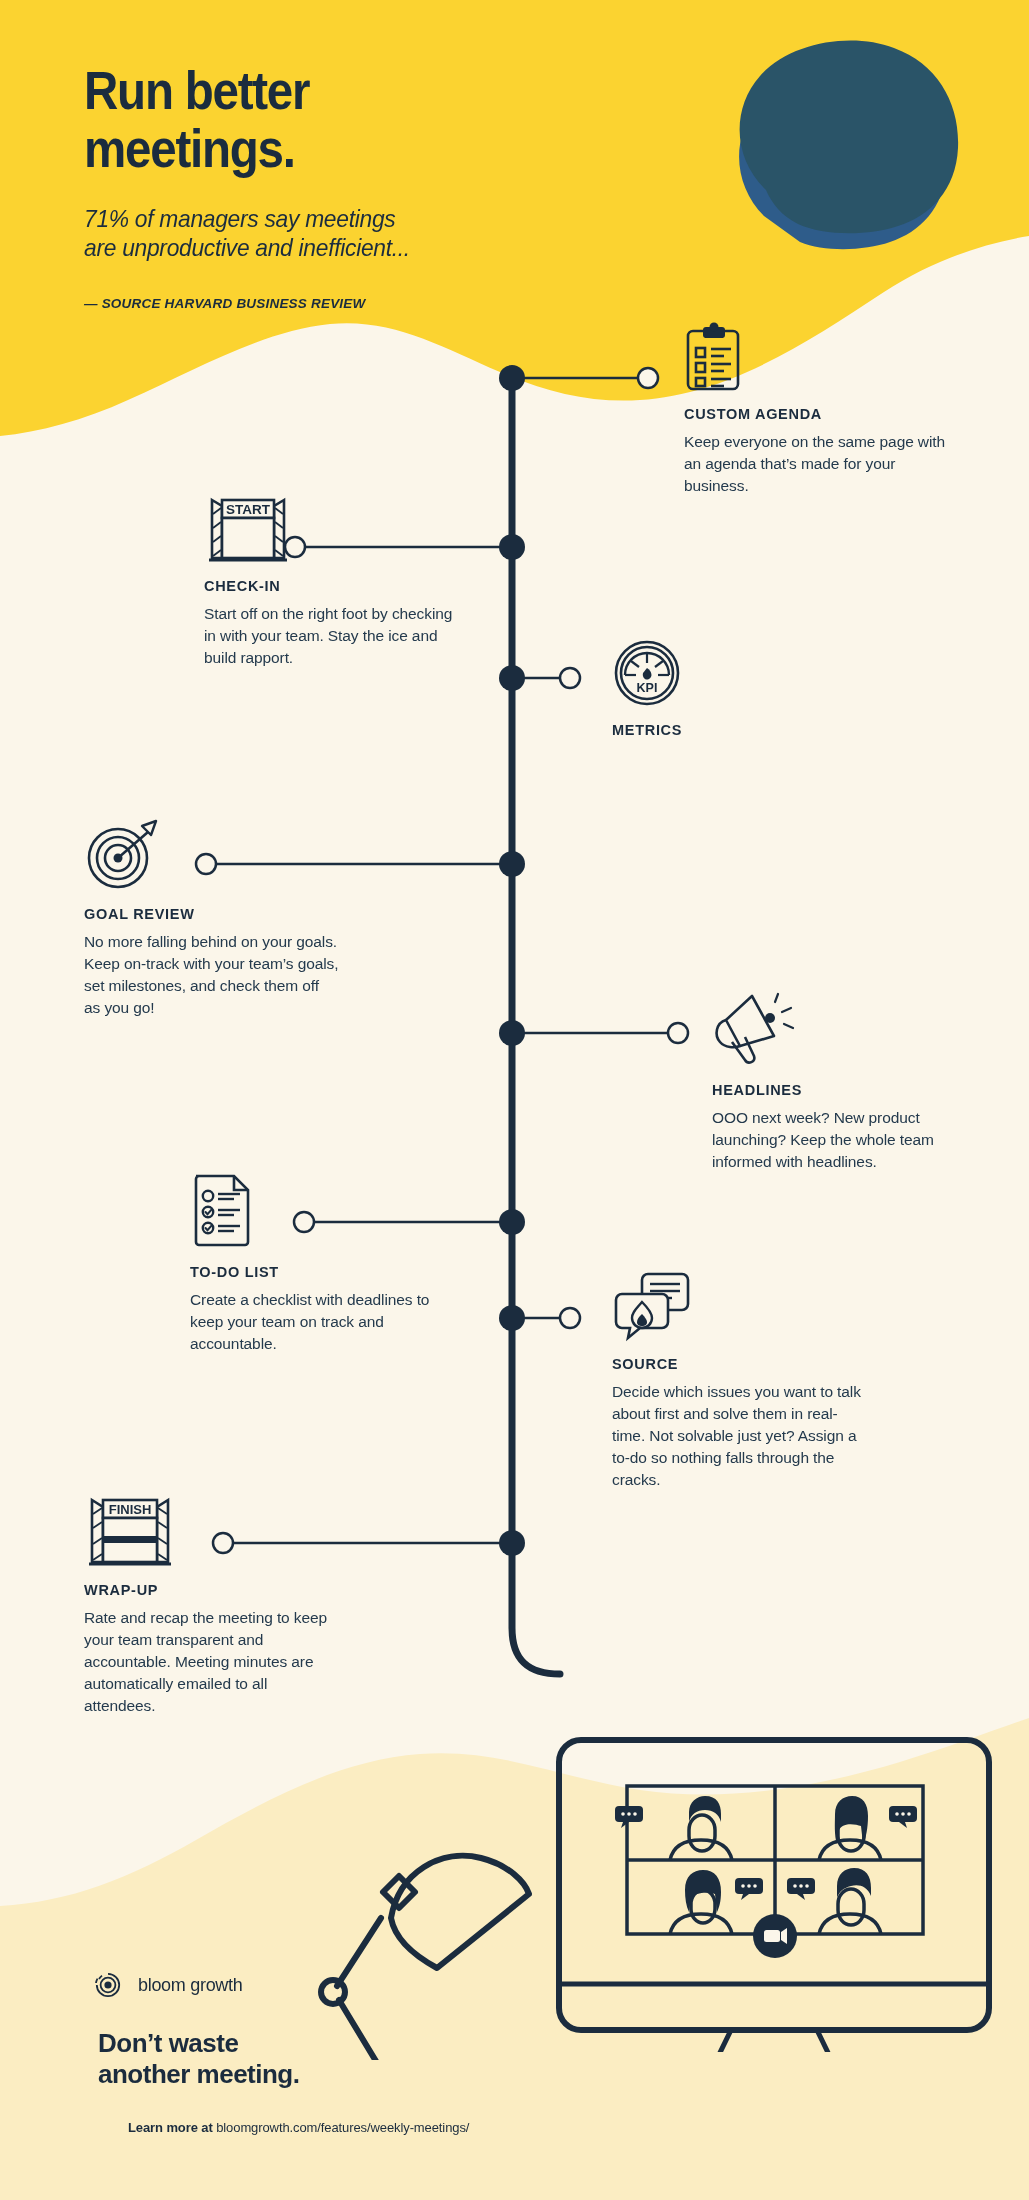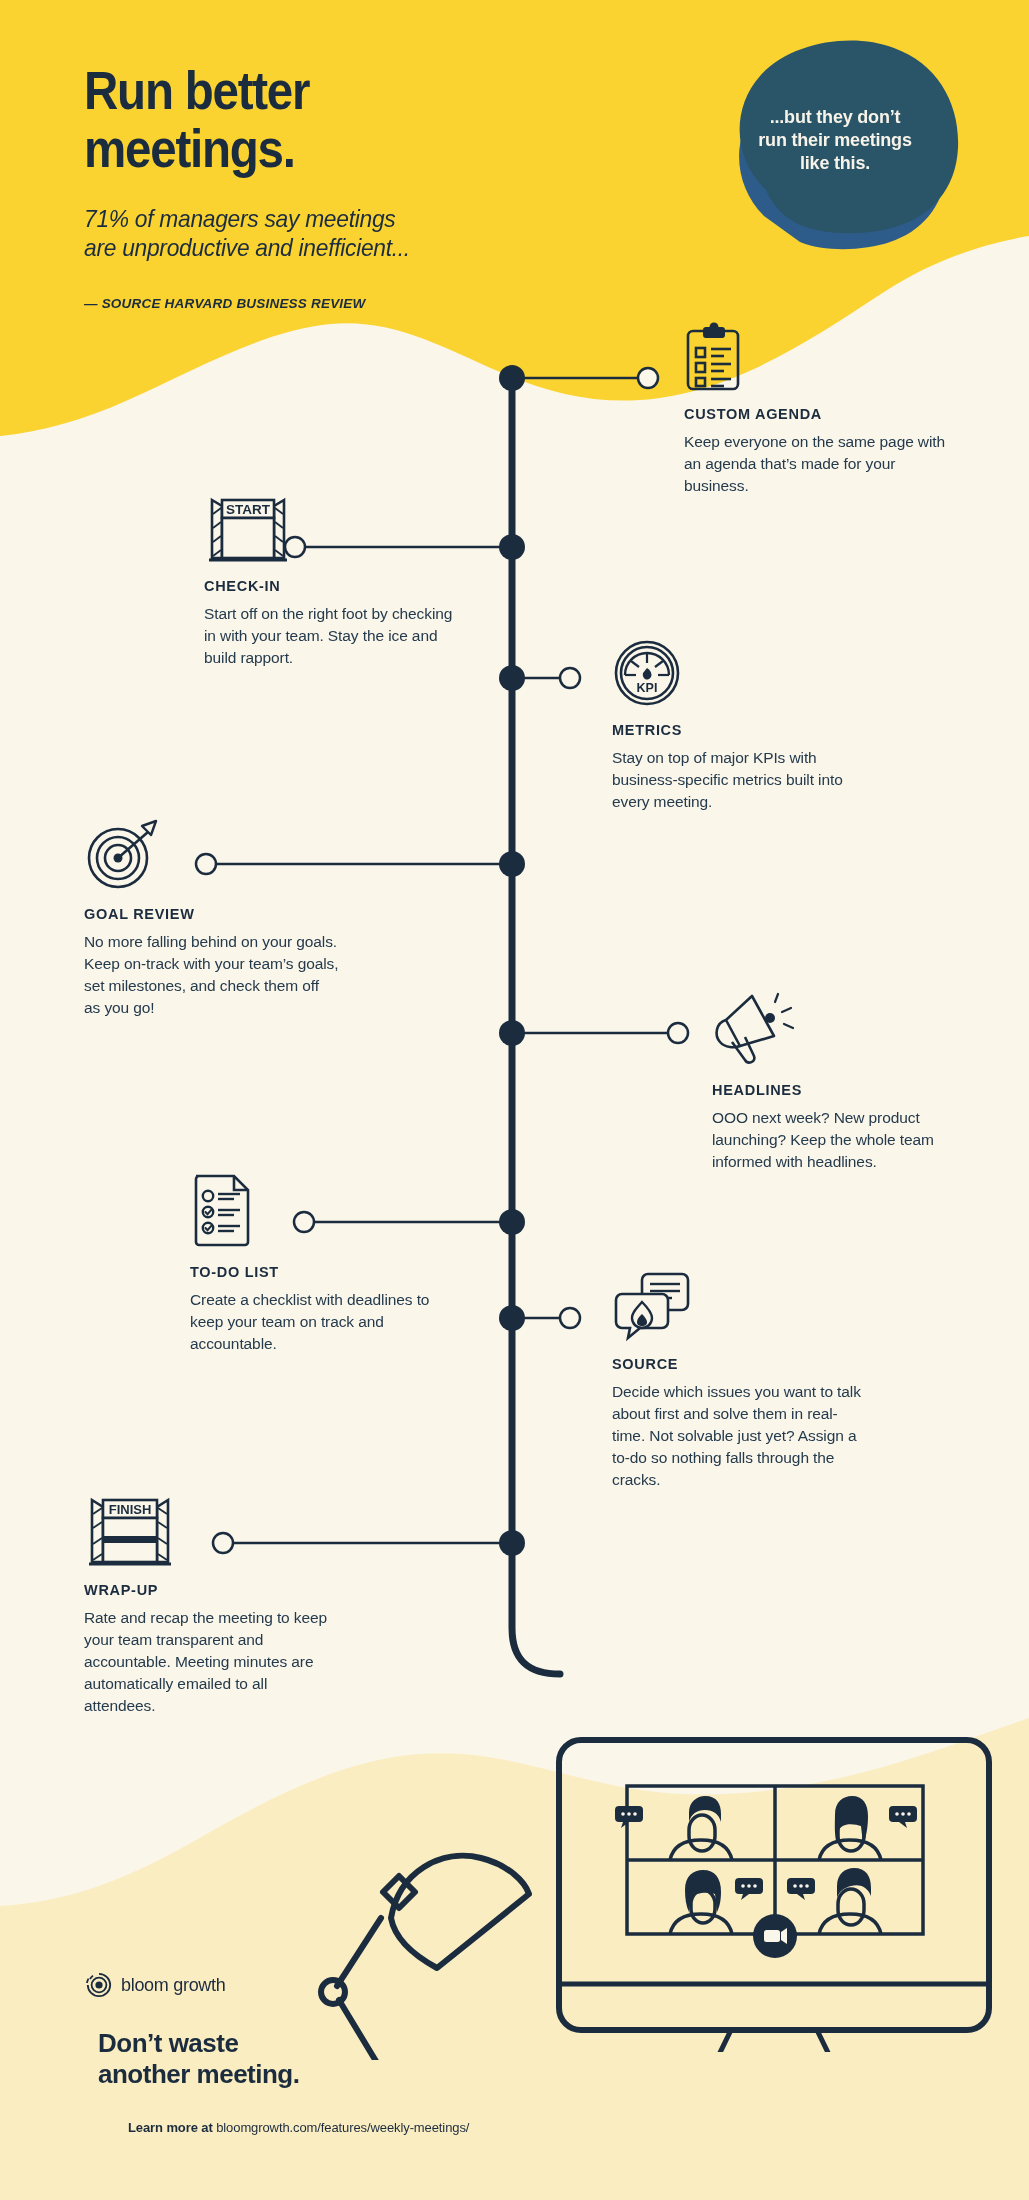--- a/index.html
+++ b/index.html
@@ -188,11 +188,6 @@
                C 228,20 250,60 248,104 C 246,146 220,172 188,182
                C 158,192 114,192 88,180 C 72,172 62,160 56,146 Z" fill="#2A5468"></path>
     </svg>
-    <div class="bubble-text">
-      <div>...but they don’t</div>
-      <div>run their meetings</div>
-      <div>like this.</div>
-    </div>
   </div>
 
   <svg id="timeline-svg" viewBox="0 0 1029 2200">

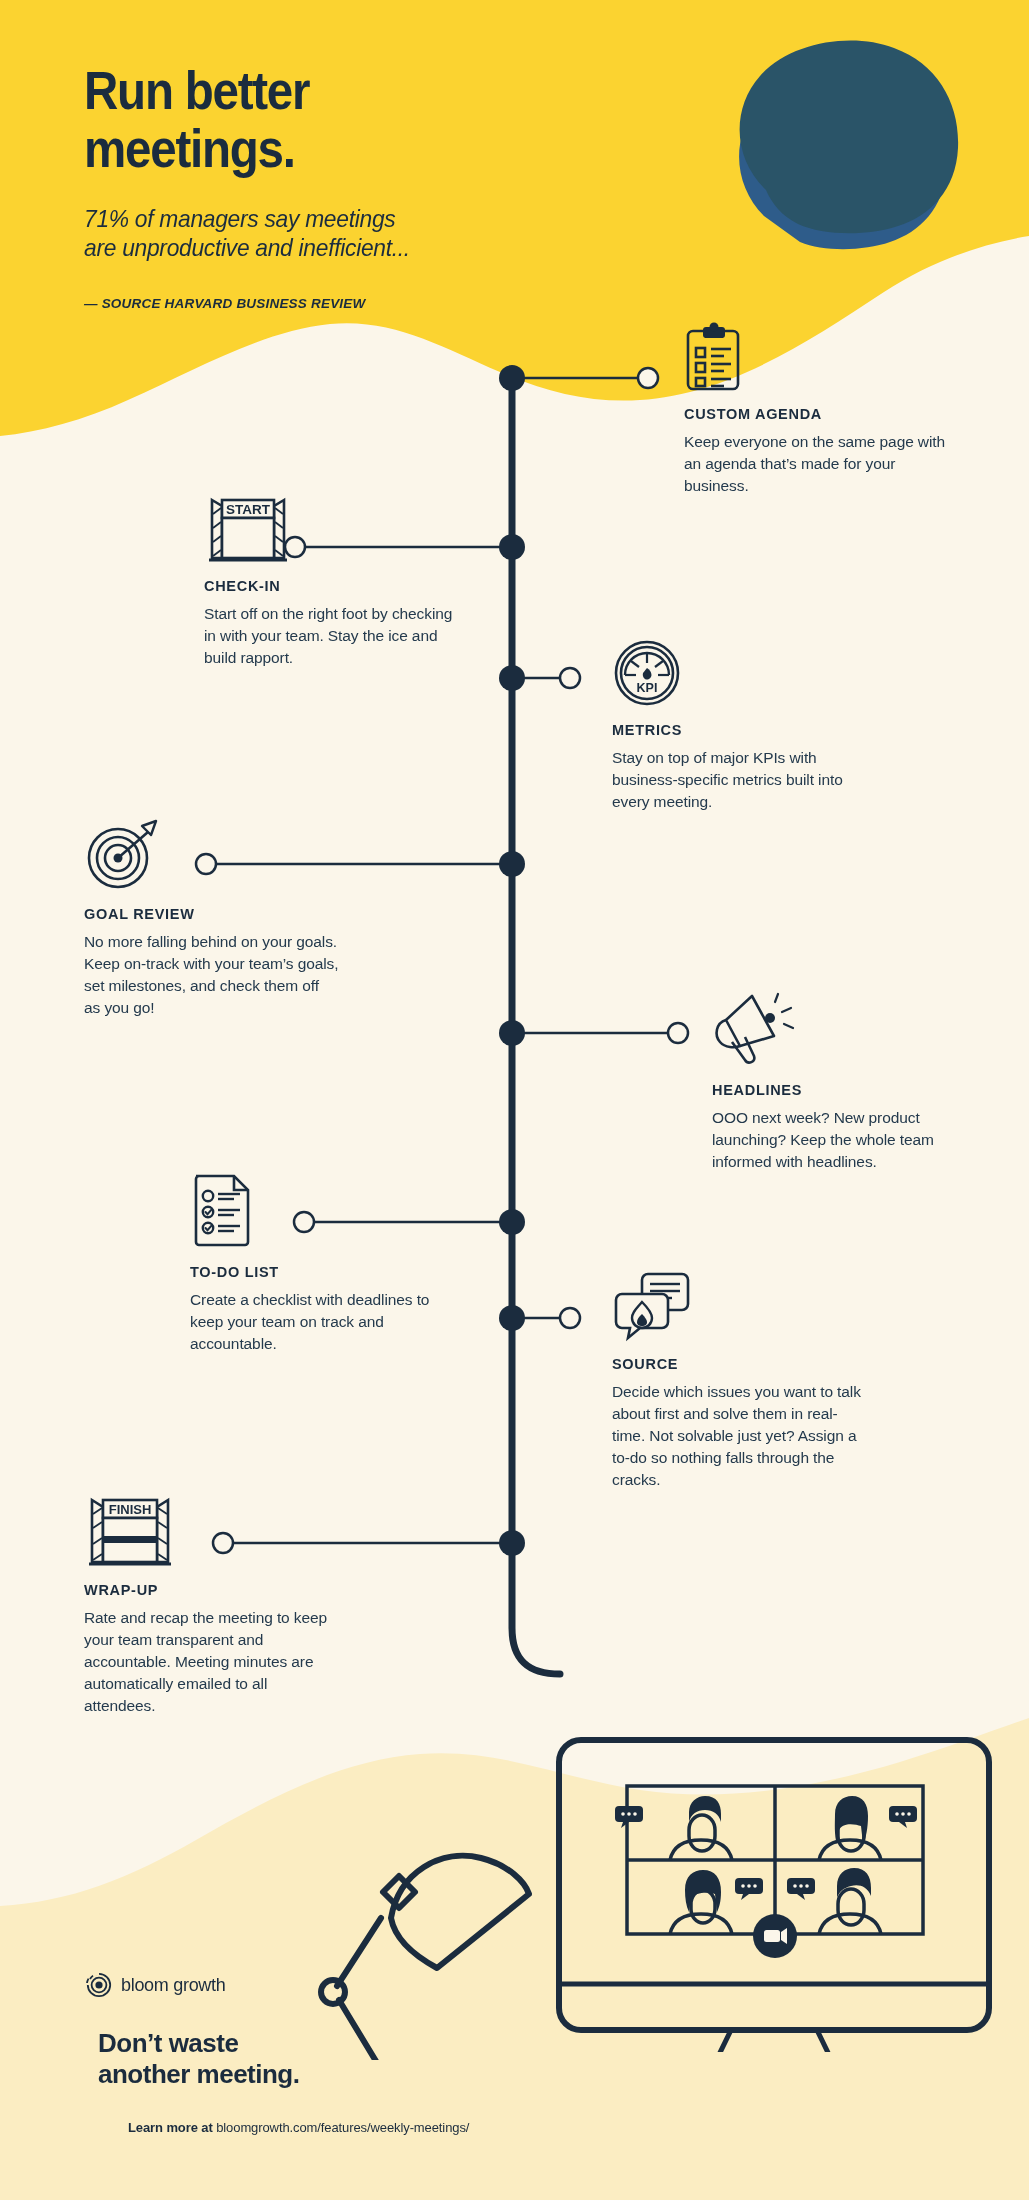--- a/index.html
+++ b/index.html
@@ -292,7 +292,6 @@
       <text x="35" y="54" font-family="Liberation Sans, sans-serif" font-size="12.5" font-weight="700" fill="#1B2C3E" stroke="none" text-anchor="middle">KPI</text>
     </svg>
     <div class="step-title">METRICS</div>
-    <div class="step-body">Stay on top of major KPIs with business-specific metrics built into every meeting.</div>
   </div>
 
   <div class="step" style="left:84px; top:816px; width:255px;">

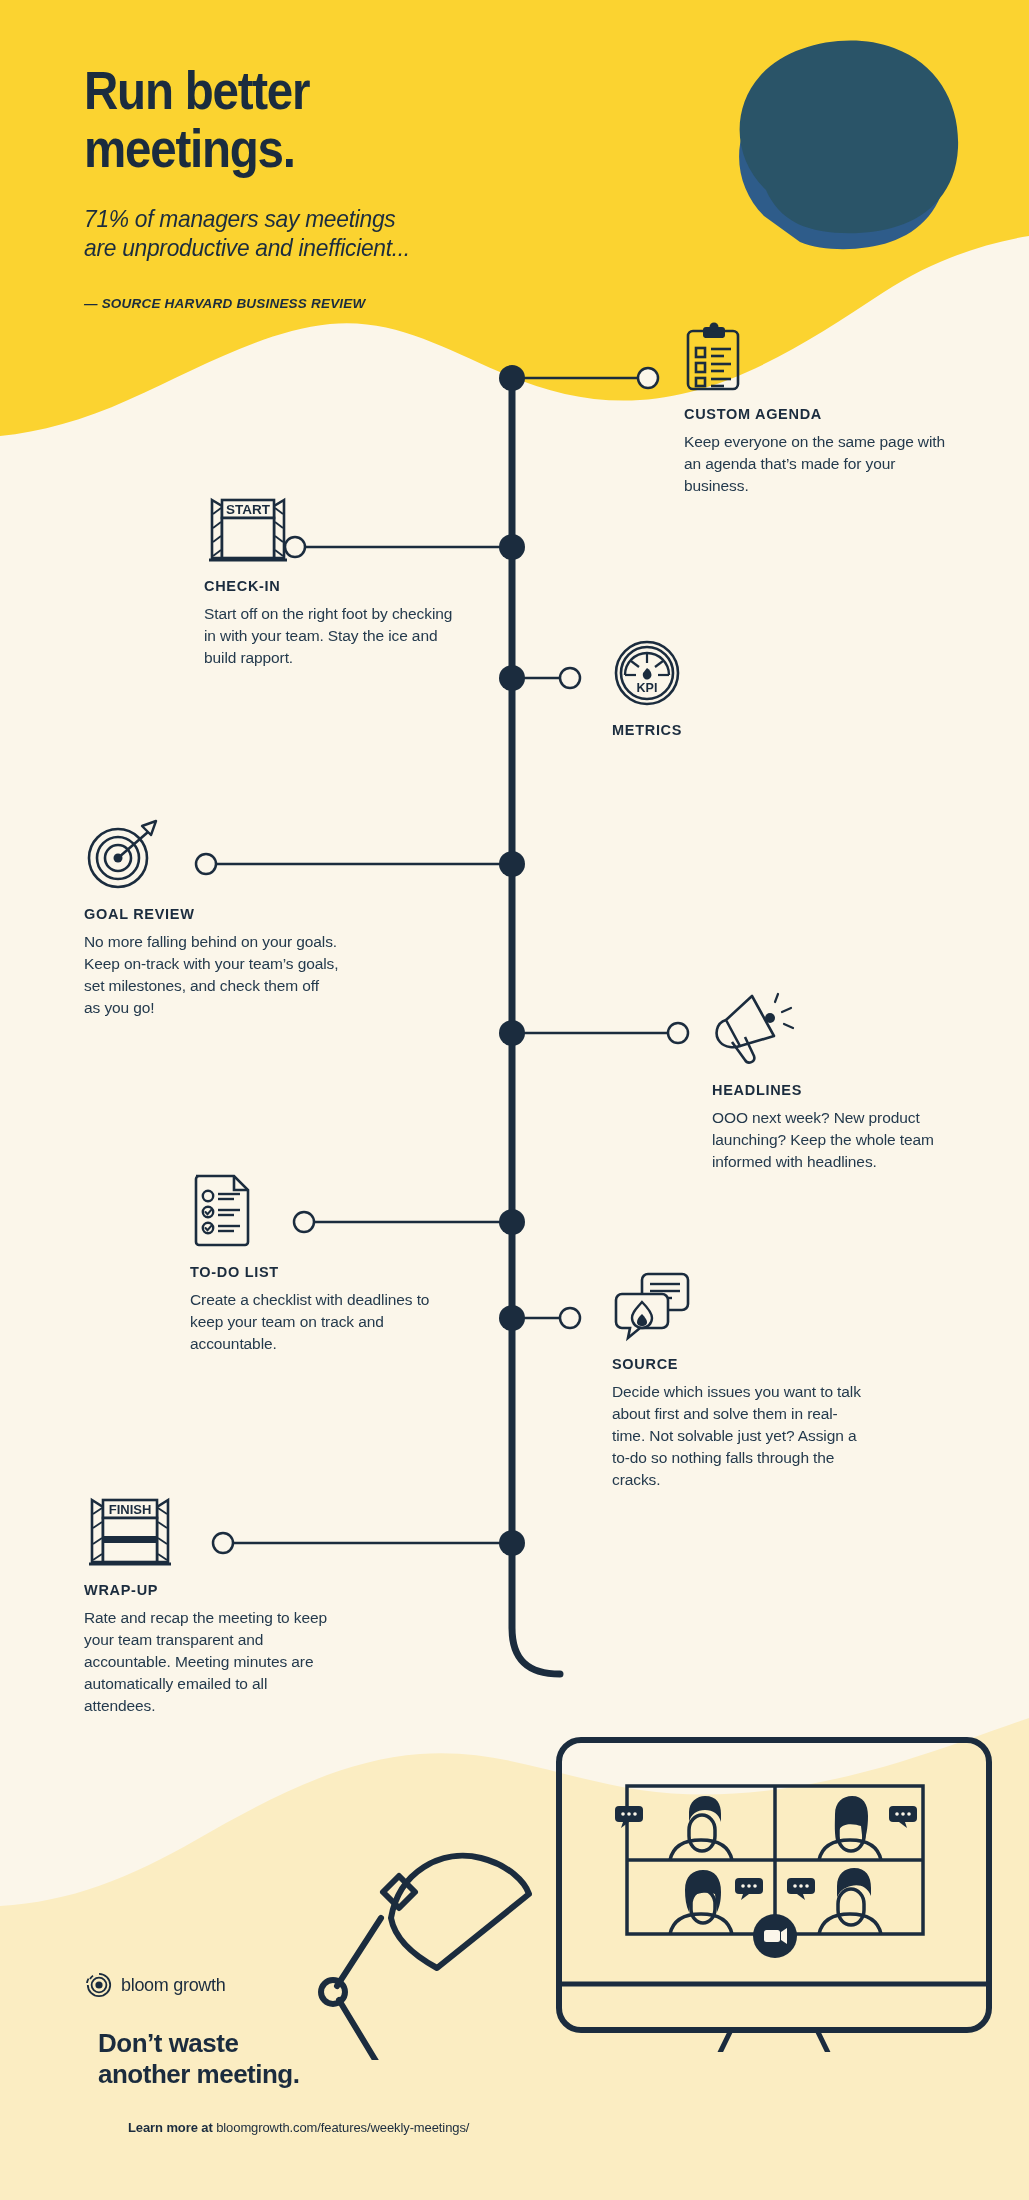--- a/index.html
+++ b/index.html
@@ -104,10 +104,10 @@
   
   .brand {
     position: absolute;
-    left: 86px; top: 1972px;
+    left: 95px; top: 1972px;
     display: flex;
     align-items: center;
-    gap: 9px;
+    gap: 17px;
     z-index: 8;
   }
   .brand-name {

